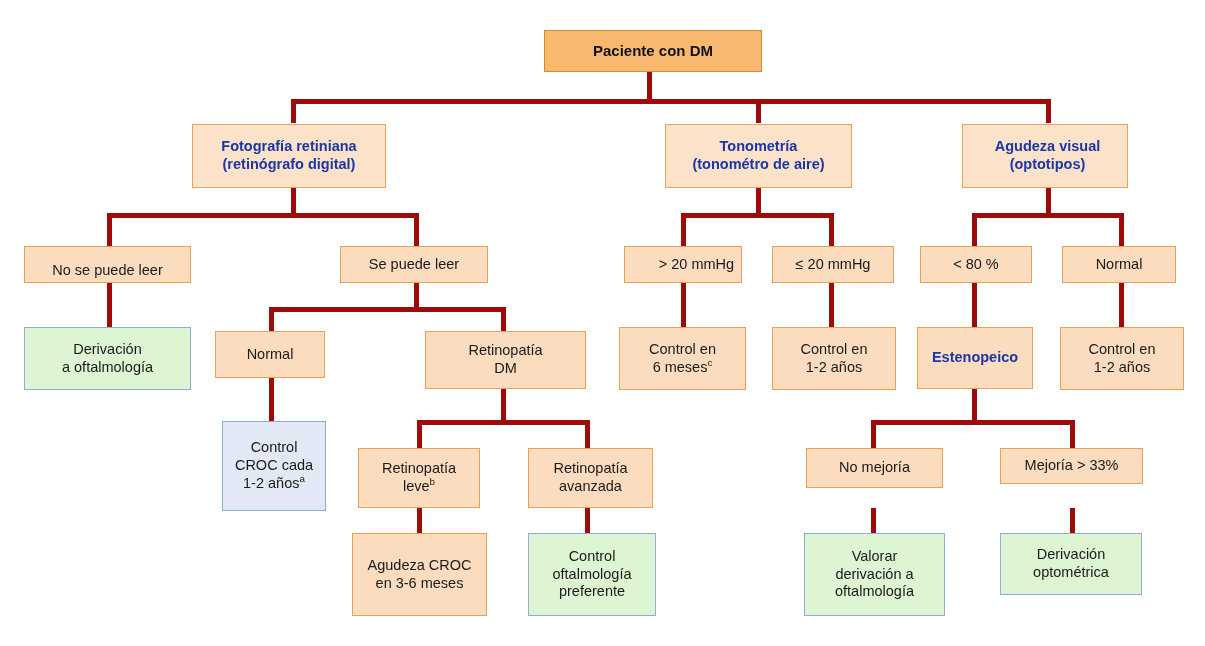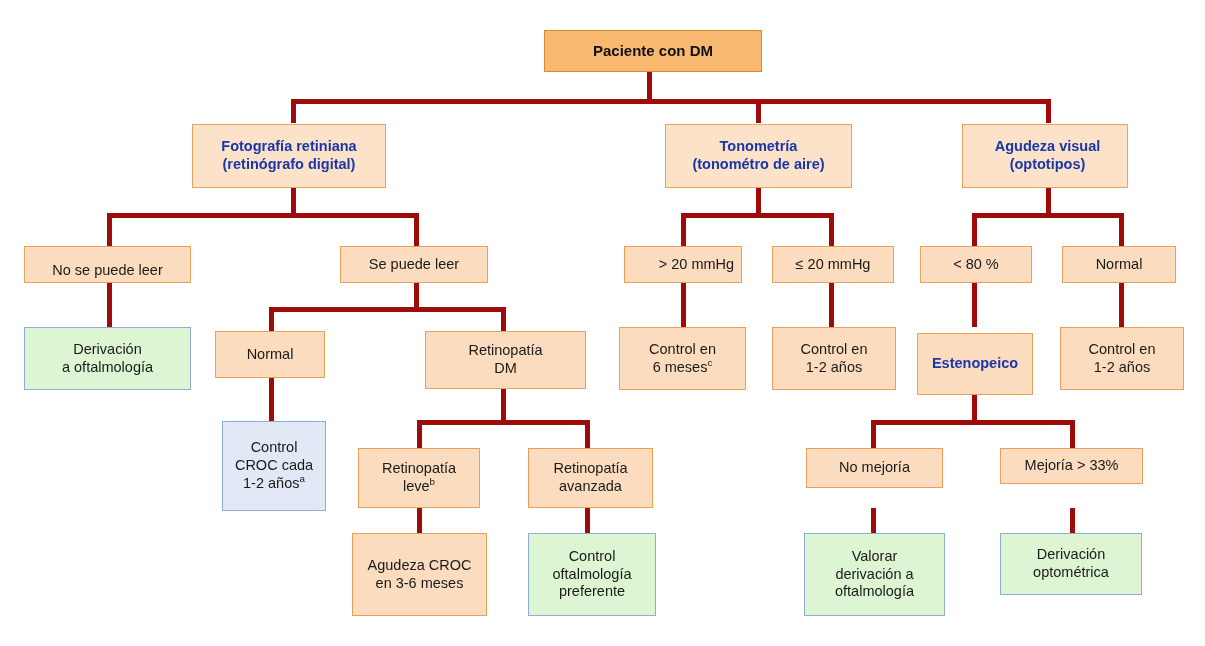--- a/index.html
+++ b/index.html
@@ -70,7 +70,6 @@
     border: 1px solid #E9A159;
     color: #1B36A8;
     font-weight: bold;
-    margin-top: 6px;
   }
 
   

